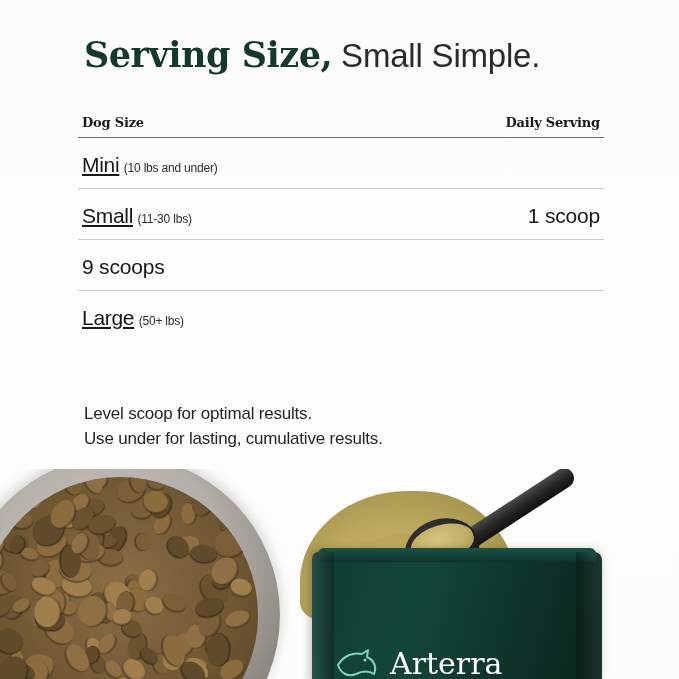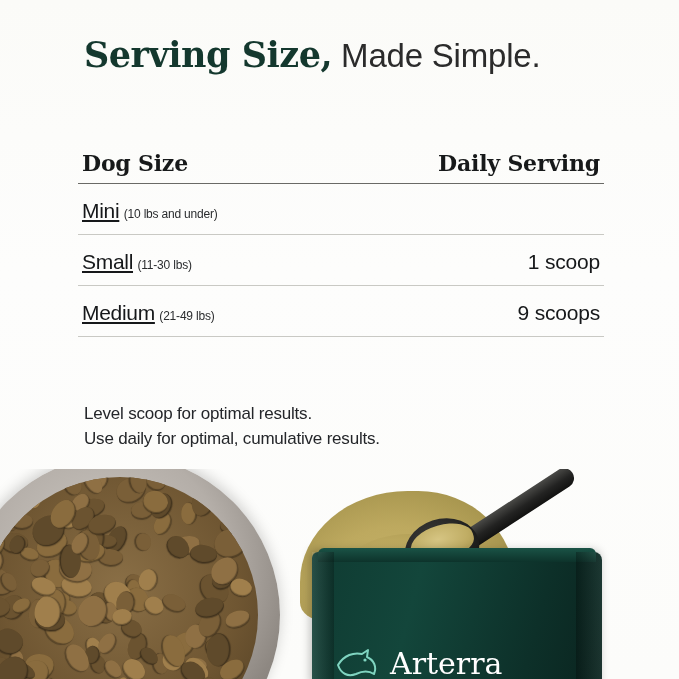--- a/index.html
+++ b/index.html
@@ -271,7 +271,7 @@
 <div class="page">
 
   <div class="heading">
-    <span class="h-bold">Serving Size,</span><span class="h-light"> Made Simple.</span>
+    <span class="h-bold">Serving Size,</span><span class="h-light"> Small Simple.</span>
   </div>
 
   <div class="table">

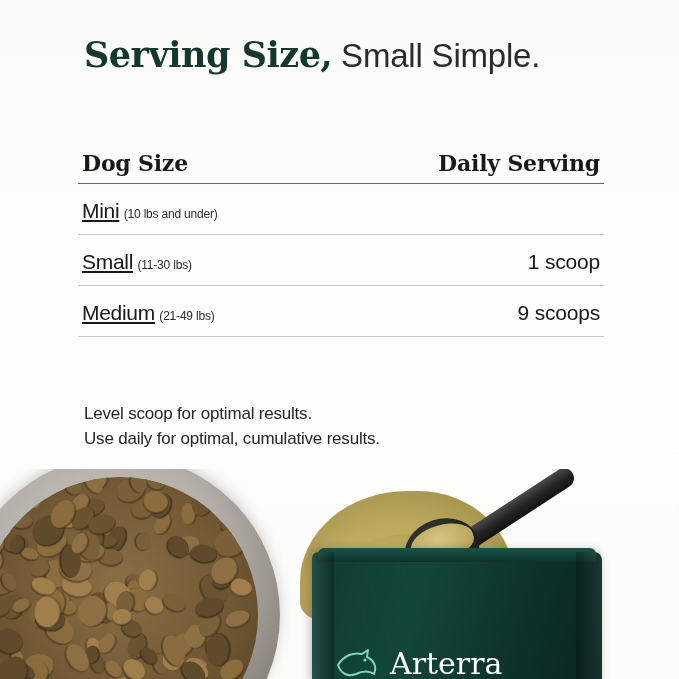--- a/index.html
+++ b/index.html
@@ -79,10 +79,9 @@
   .header .col-right {
     font-family: "DejaVu Serif", serif;
     font-weight: bold;
-    font-size: 22px;
+    font-size: 13px;
     color: #17191a;
     letter-spacing: -0.2px;
-    margin-top: 35px;
   }
   .size-name {
     font-size: 21px;

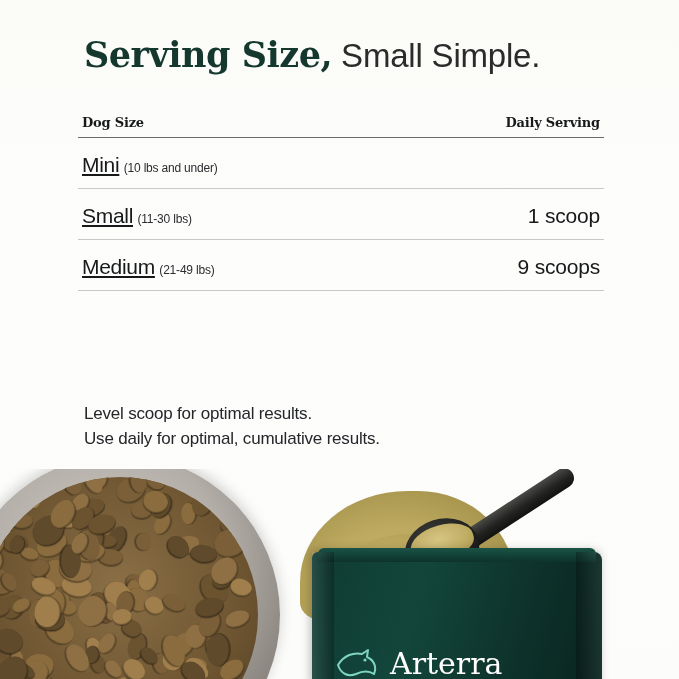--- a/index.html
+++ b/index.html
@@ -296,10 +296,6 @@
     </div>
 
     <div class="row body">
-      <div class="col-left">
-        <span class="size-name">Medium</span>
-        <span class="size-range">(21-49 lbs)</span>
-      </div>
       <div class="col-right serving">9 scoops</div>
     </div>
 

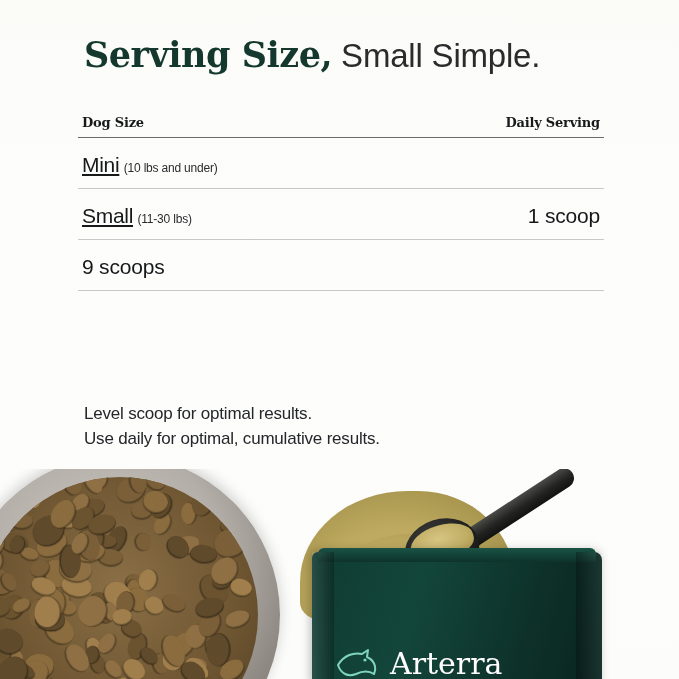--- a/index.html
+++ b/index.html
@@ -300,6 +300,10 @@
     </div>
 
     <div class="row body last">
+      <div class="col-left">
+        <span class="size-name">Large</span>
+        <span class="size-range">(50+ lbs)</span>
+      </div>
     </div>
 
   </div>

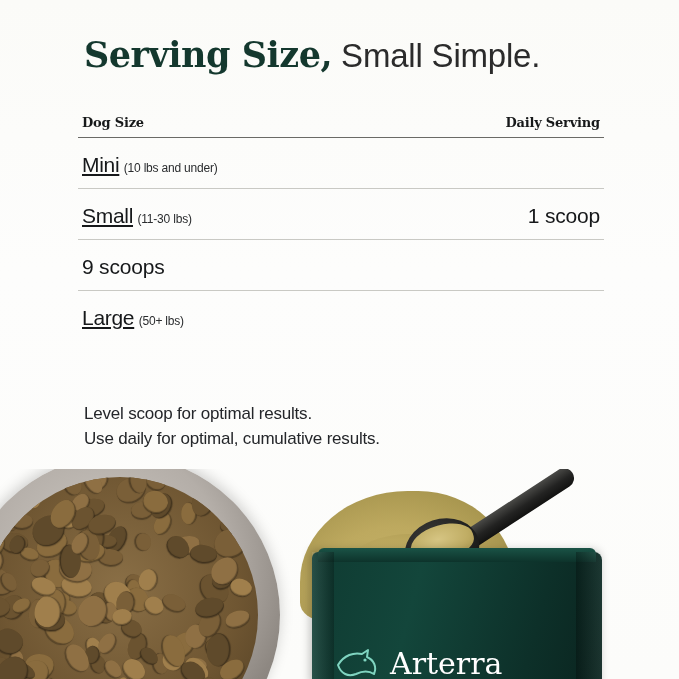--- a/index.html
+++ b/index.html
@@ -310,7 +310,7 @@
 
   <div class="notes">
     <div>Level scoop for optimal results.</div>
-    <div>Use daily for optimal, cumulative results.</div>
+    <div>Use under for lasting, cumulative results.</div>
   </div>
 
   <div class="photo">

